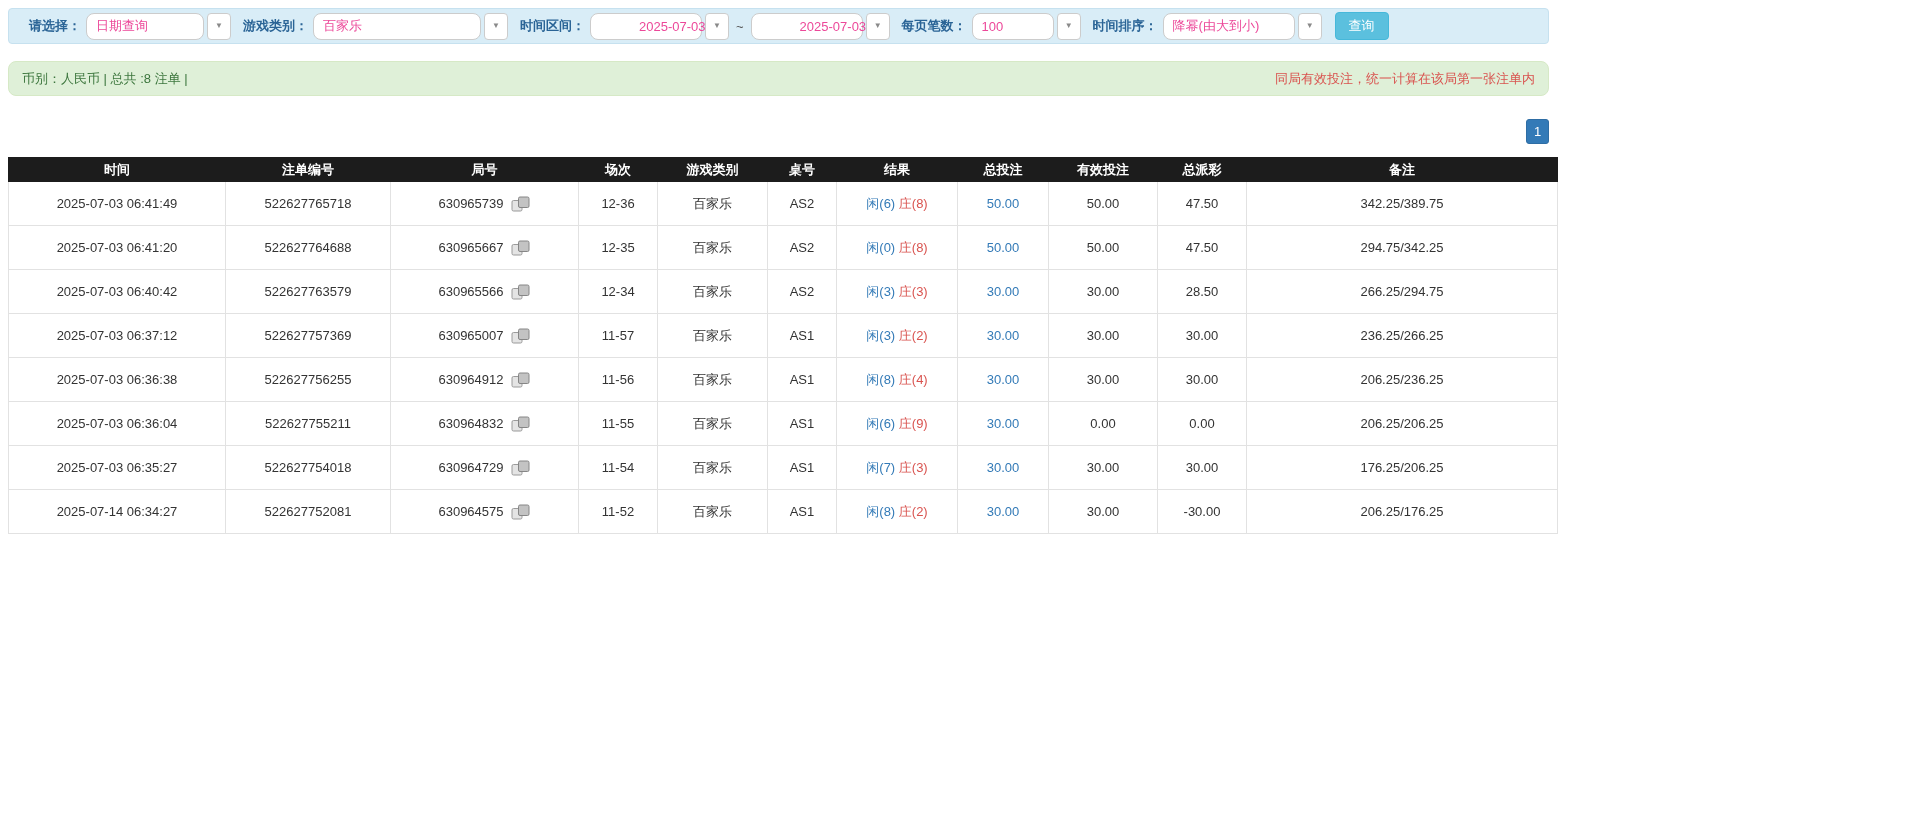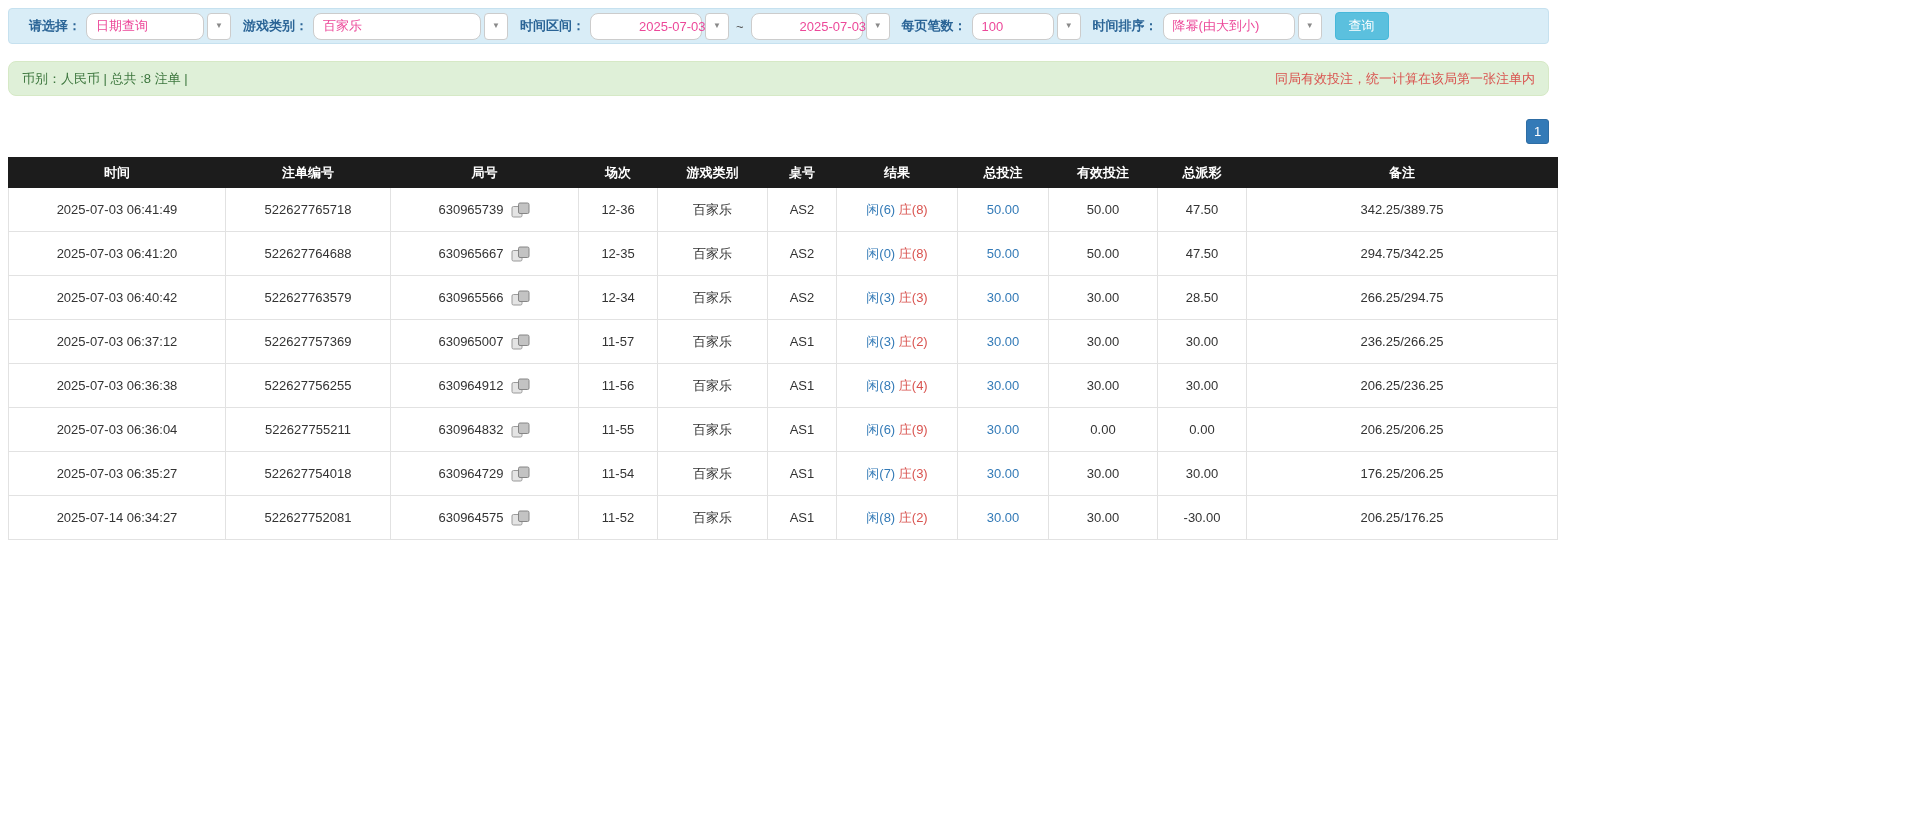--- a/index.html
+++ b/index.html
@@ -115,7 +115,7 @@
     background: var(--header-bg, #1c1c1c);
     border:1px solid var(--header-bg, #1c1c1c);
     color:#fff;
-    height:30px;
+    height:24px;
     font-weight:bold;
     text-align:center;
     padding:0 4px;

